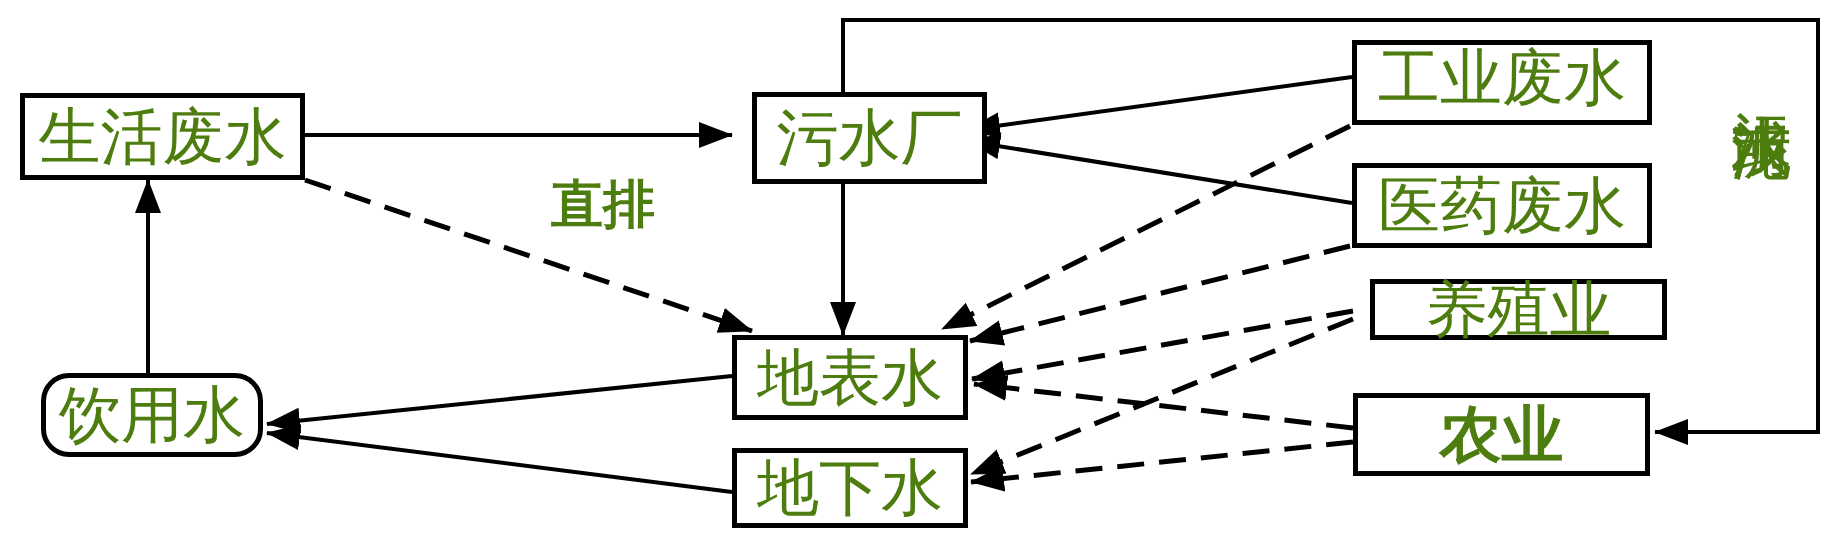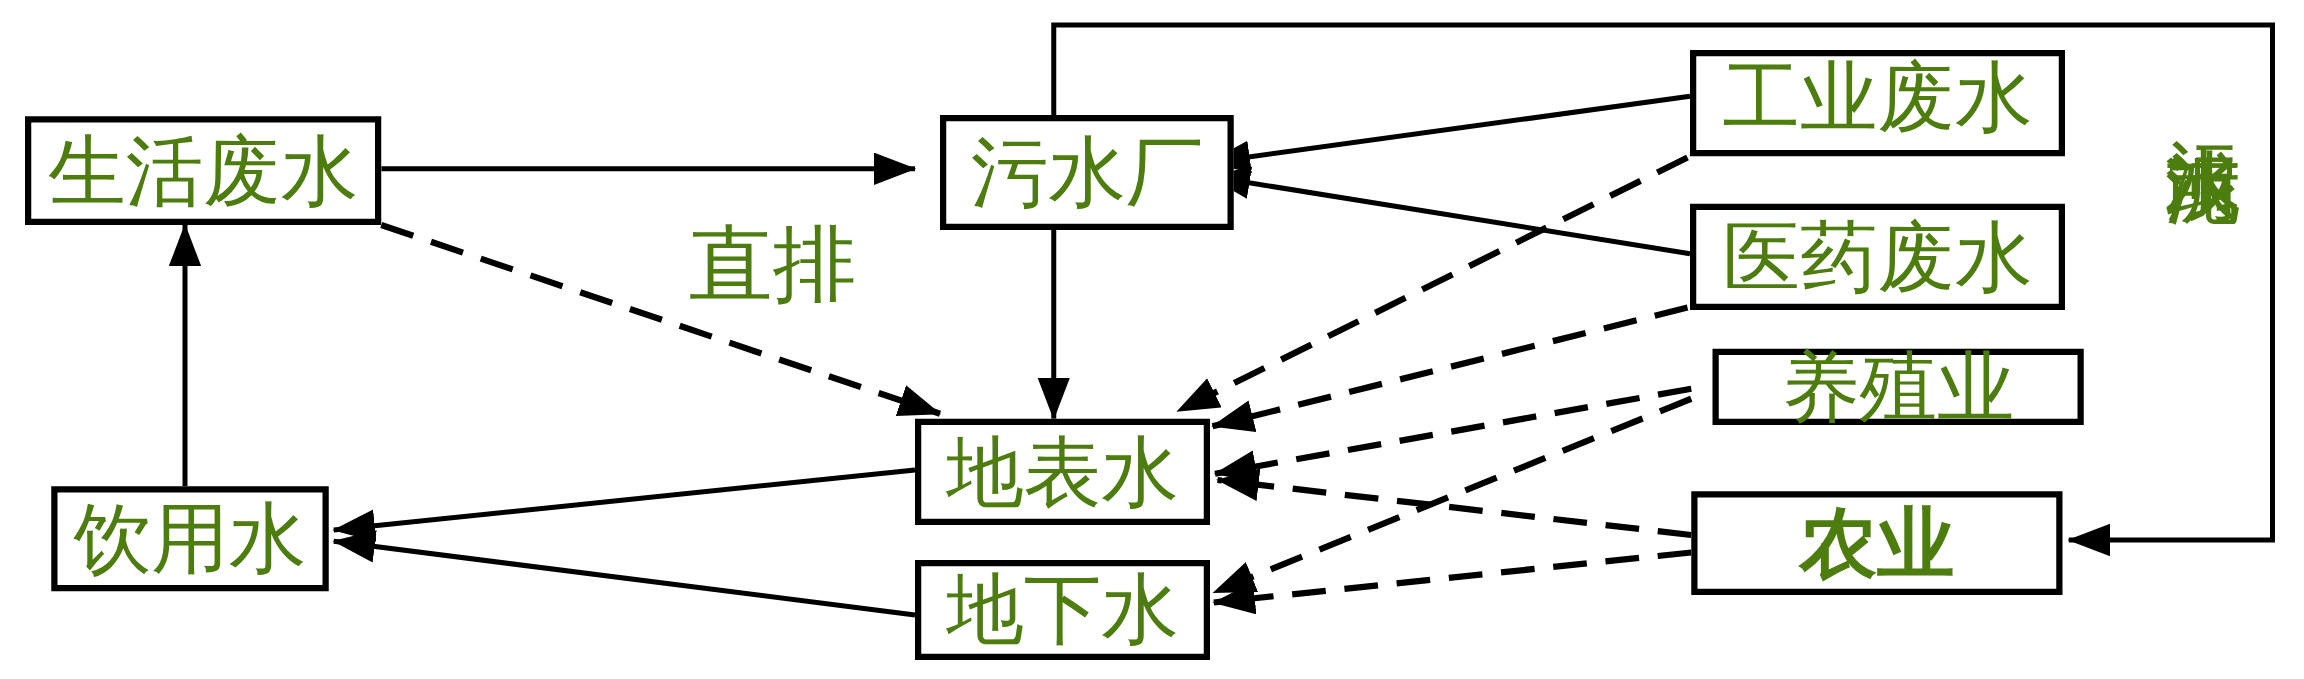--- a/index.html
+++ b/index.html
@@ -33,10 +33,11 @@
   }
   .edge-label {
     position: absolute;
-    font-size: 67px;
+    font-size: 52px;
     line-height: 1;
     white-space: nowrap;
     z-index: 1;
+    font-weight: bold;
   }
   .edge-label-vertical {
     position: absolute;

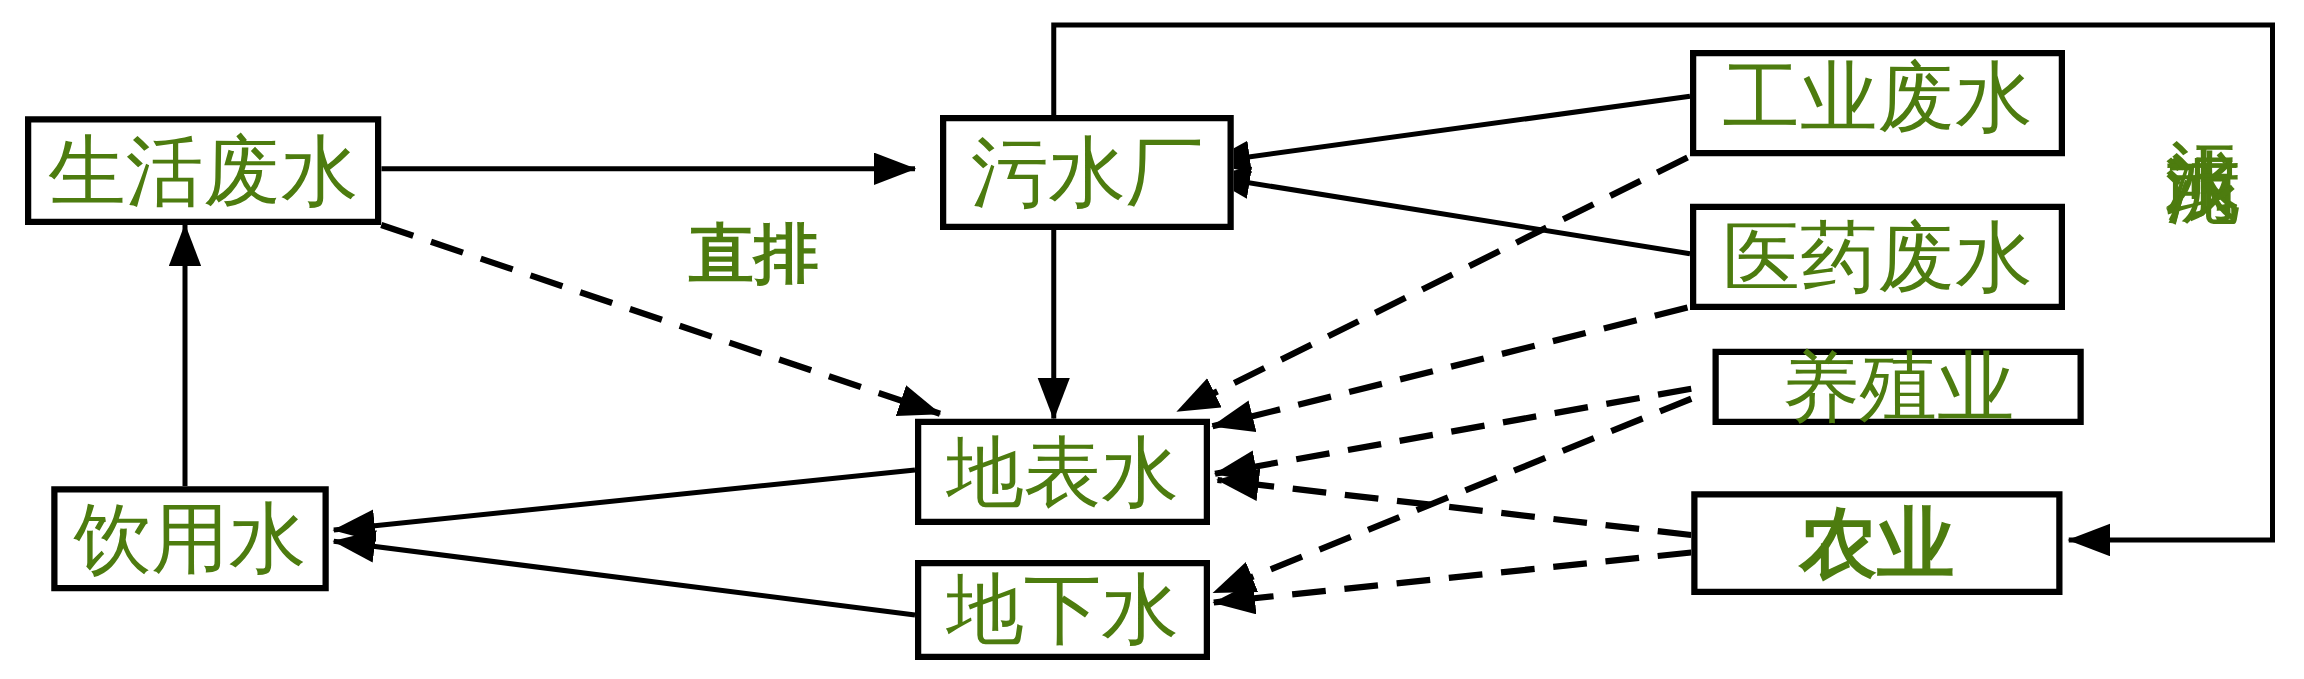--- a/index.html
+++ b/index.html
@@ -97,7 +97,7 @@
 
   <div class="node" style="left:732px; top:335px; width:236px; height:85px;">地表水</div>
 
-  <div class="node" style="left:41px; top:389px; width:222px; height:84px;">饮用水</div>
+  <div class="node" style="left:41px; top:373px; width:222px; height:84px;border-radius:28px;">饮用水</div>
 
   <div class="edge-label" style="left:551px; top:178px;">直排</div>
 

